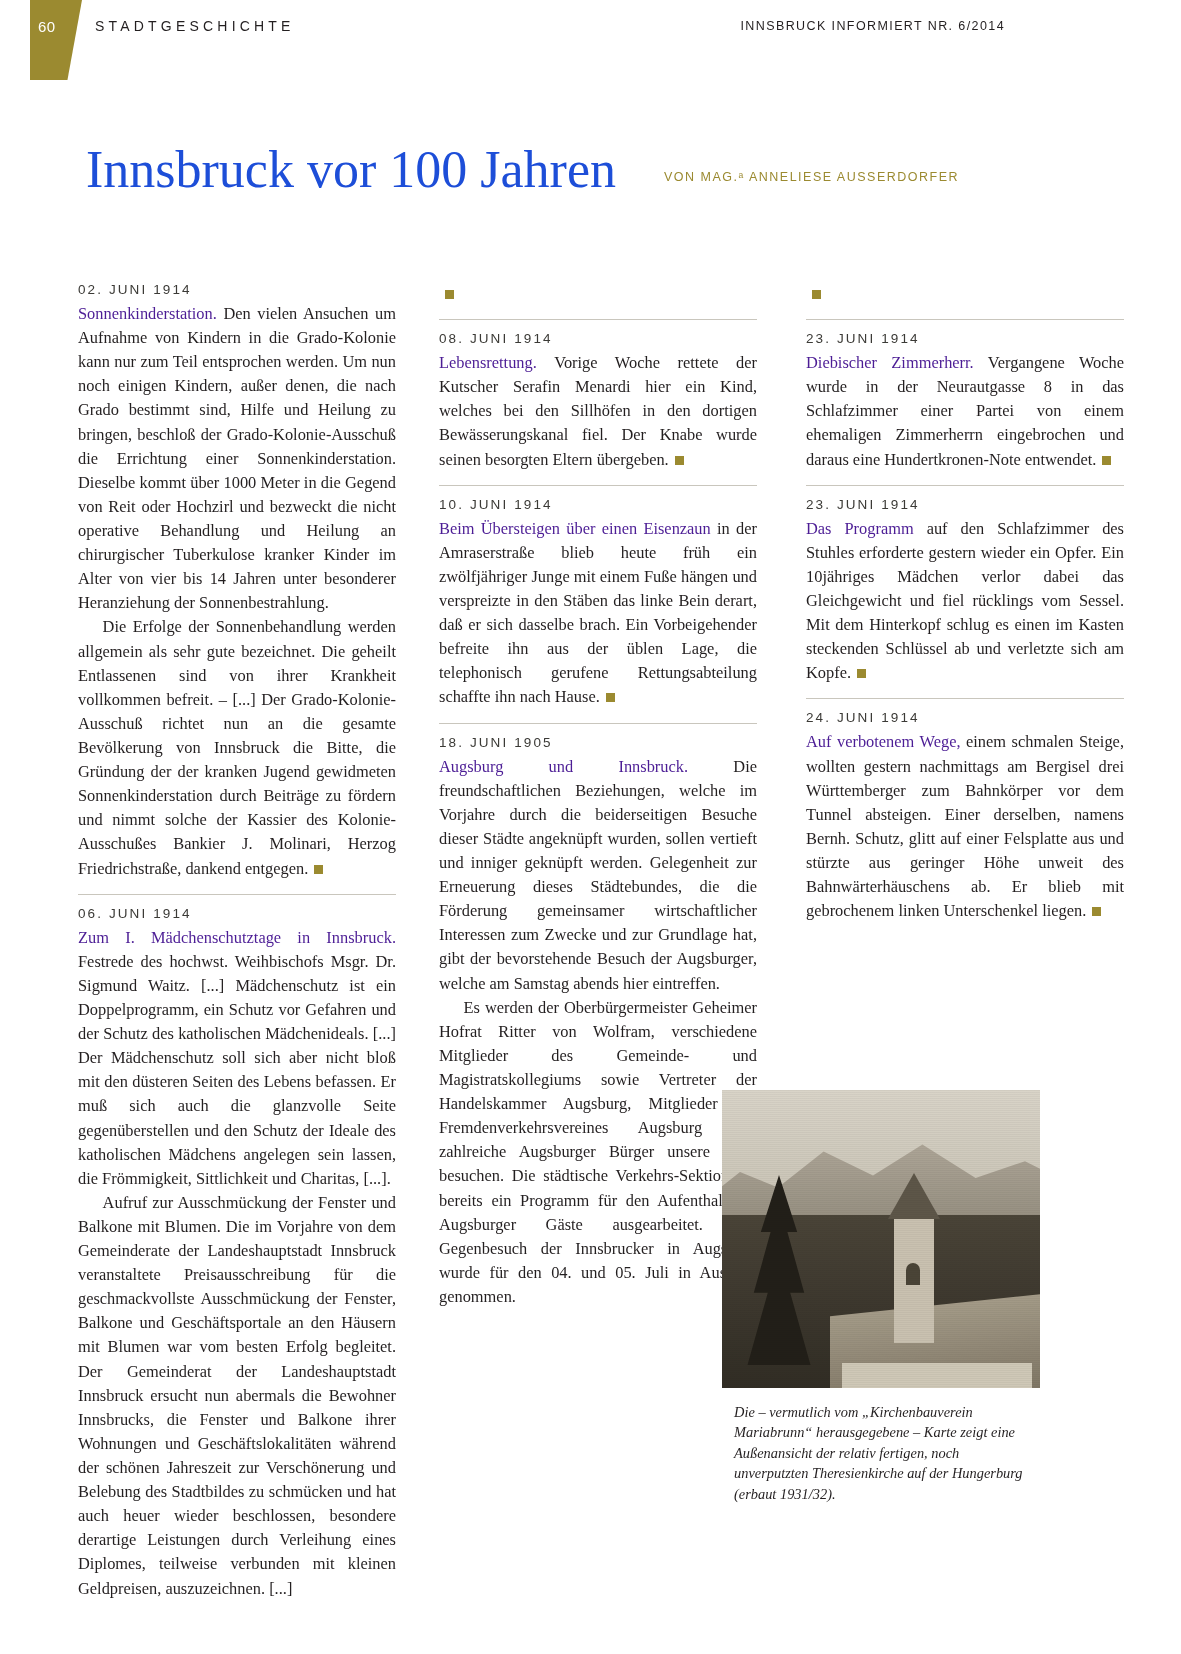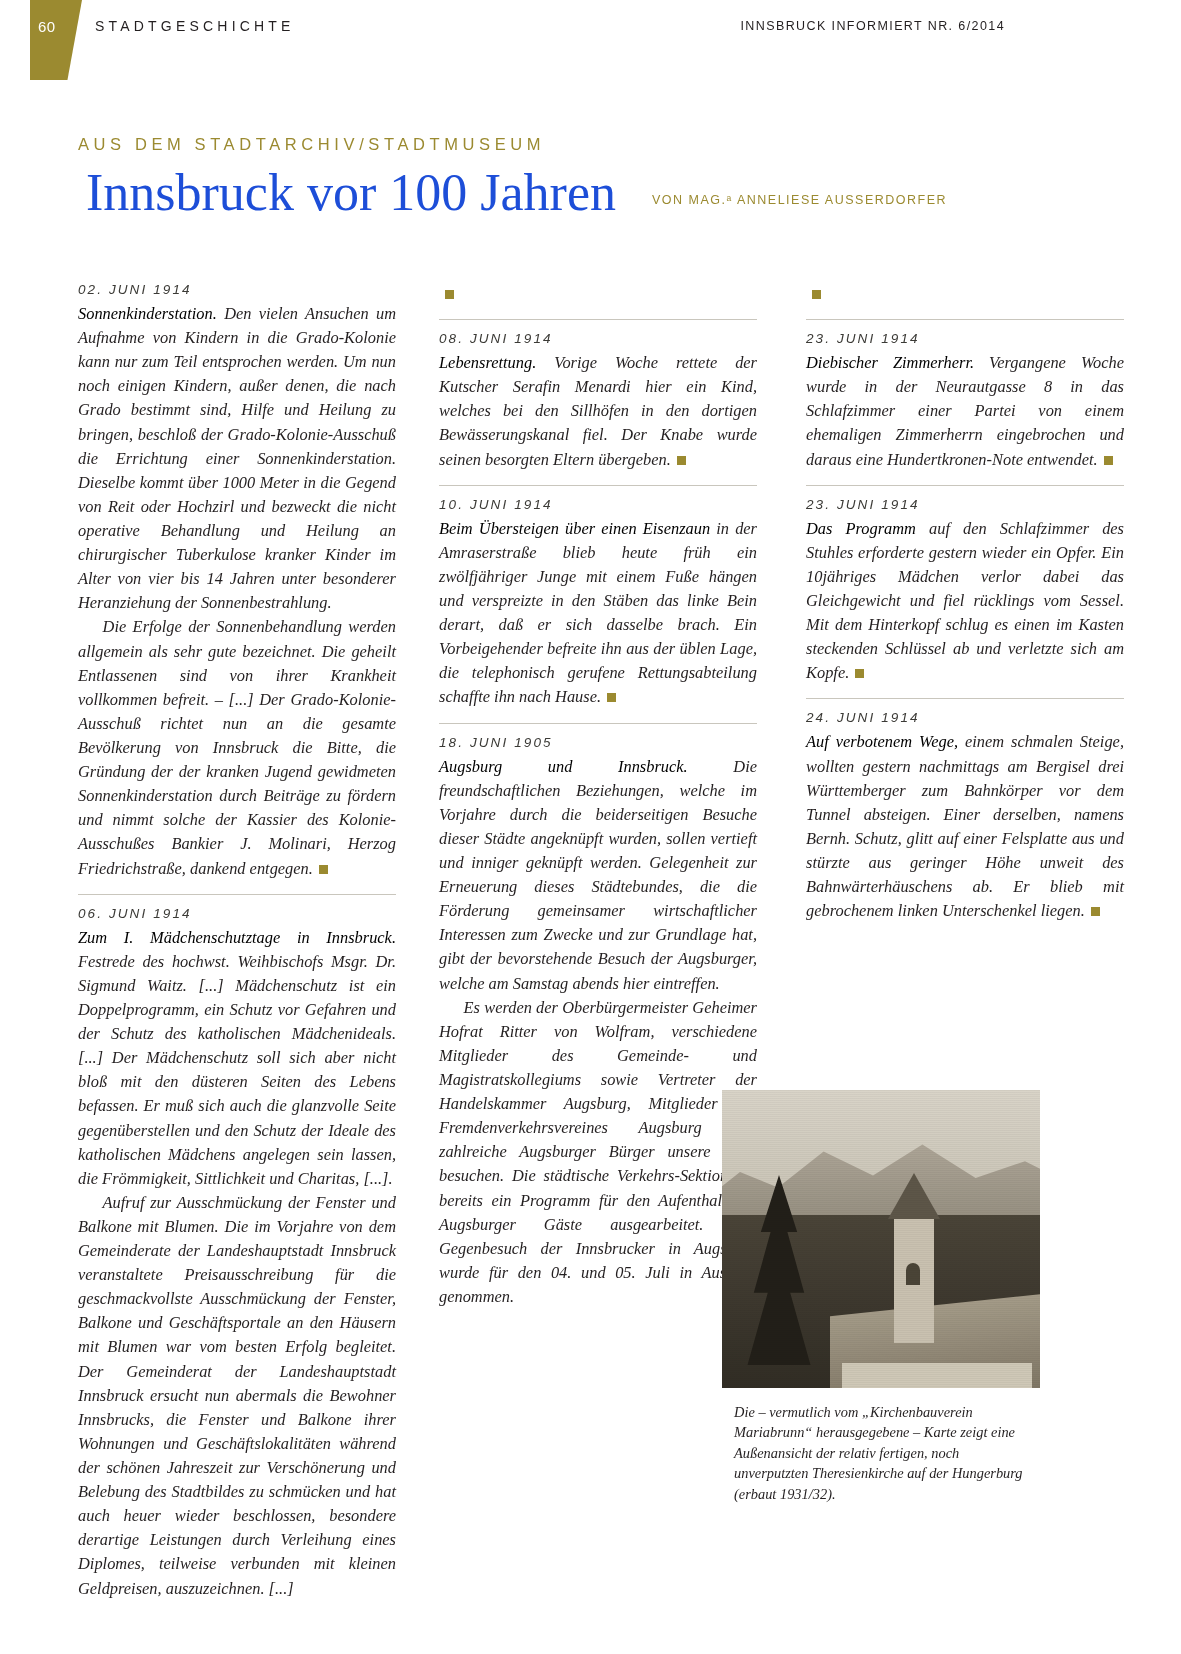--- a/index.html
+++ b/index.html
@@ -259,7 +259,6 @@
 </div>
 
 <div class="title-block">
-  <p class="kicker">AUS DEM STADTARCHIV/STADTMUSEUM</p>
   <h1 class="headline">Innsbruck vor 100 Jahren</h1>
   <span class="byline">VON MAG.ᵃ ANNELIESE AUSSERDORFER</span>
 </div>

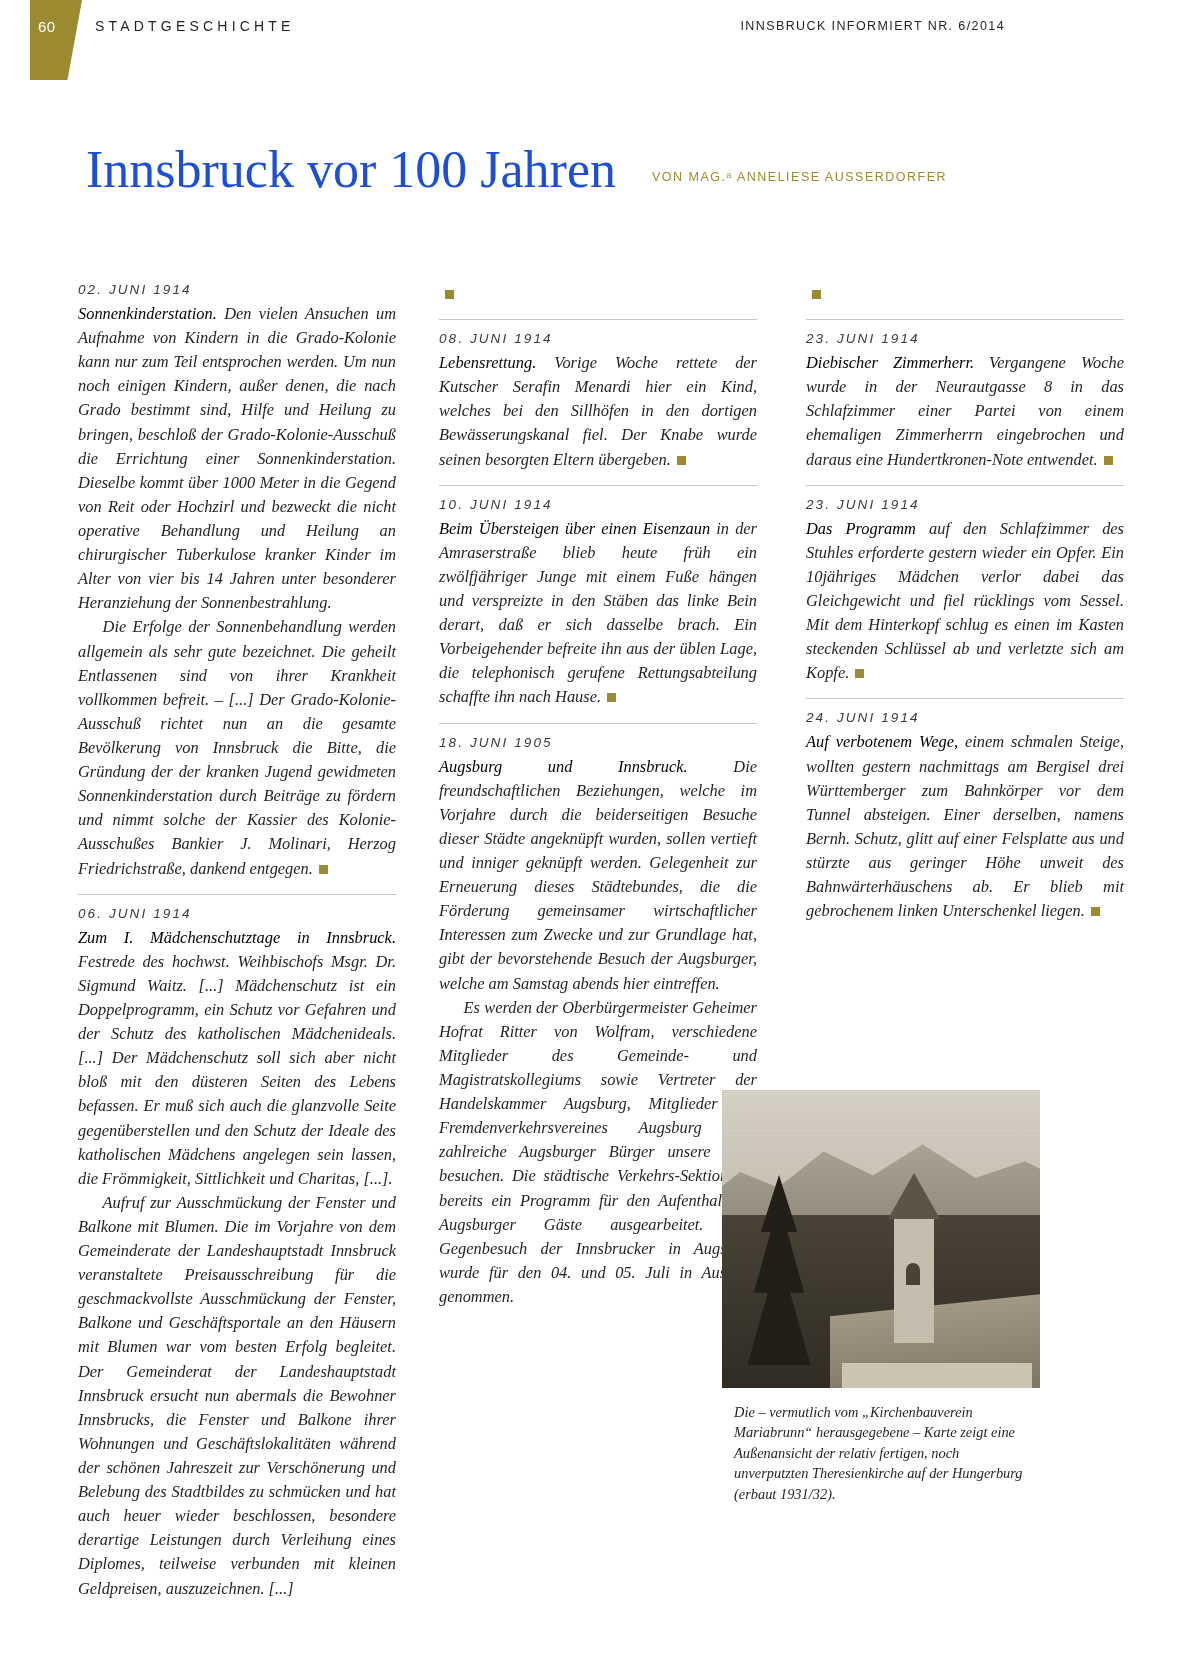--- a/index.html
+++ b/index.html
@@ -84,7 +84,7 @@
     letter-spacing: 1.5px;
     color: #9b8a30;
     display: inline-block;
-    margin-left: 24px;
+    margin-left: 36px;
     vertical-align: baseline;
     position: relative;
     top: -6px;

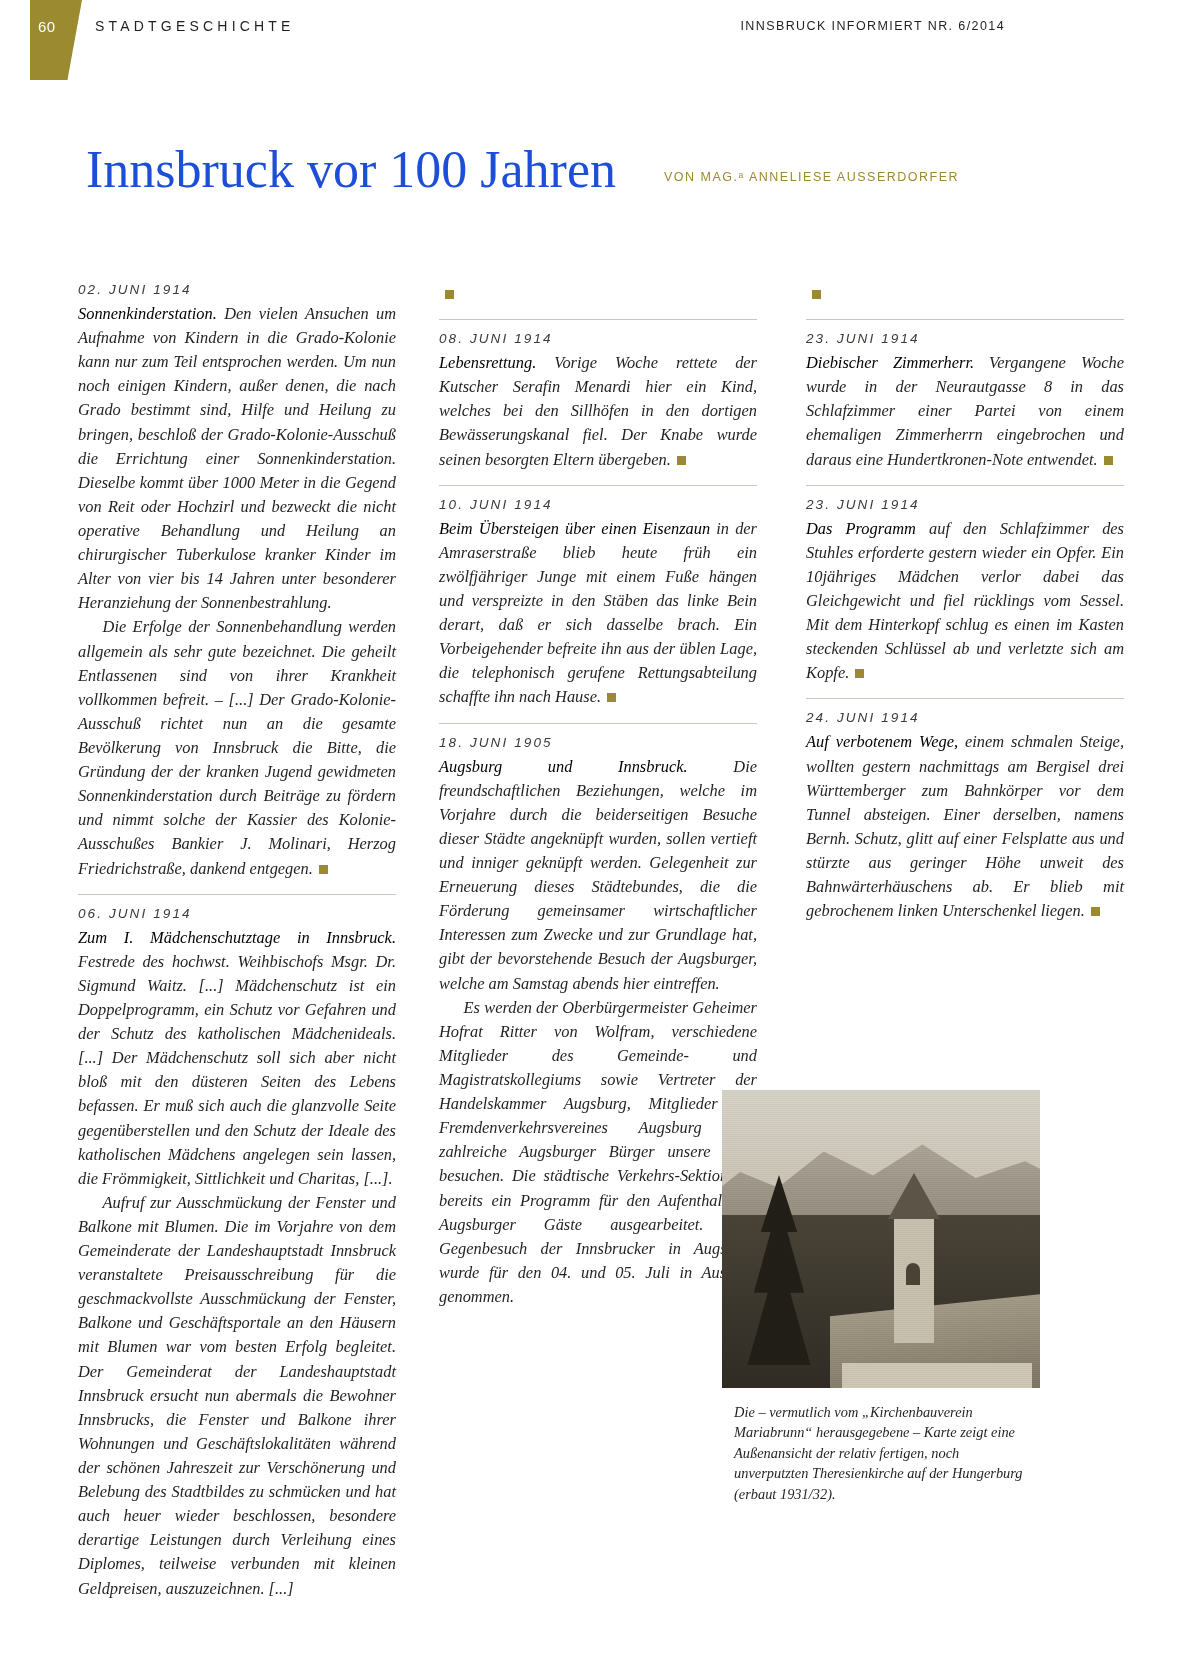--- a/index.html
+++ b/index.html
@@ -103,7 +103,6 @@
     top: 0;
     width: 318px;
     height: 100%;
-    font-style: italic;
   }
   .col-1 { left: 0; }
   .col-2 { left: 361px; }

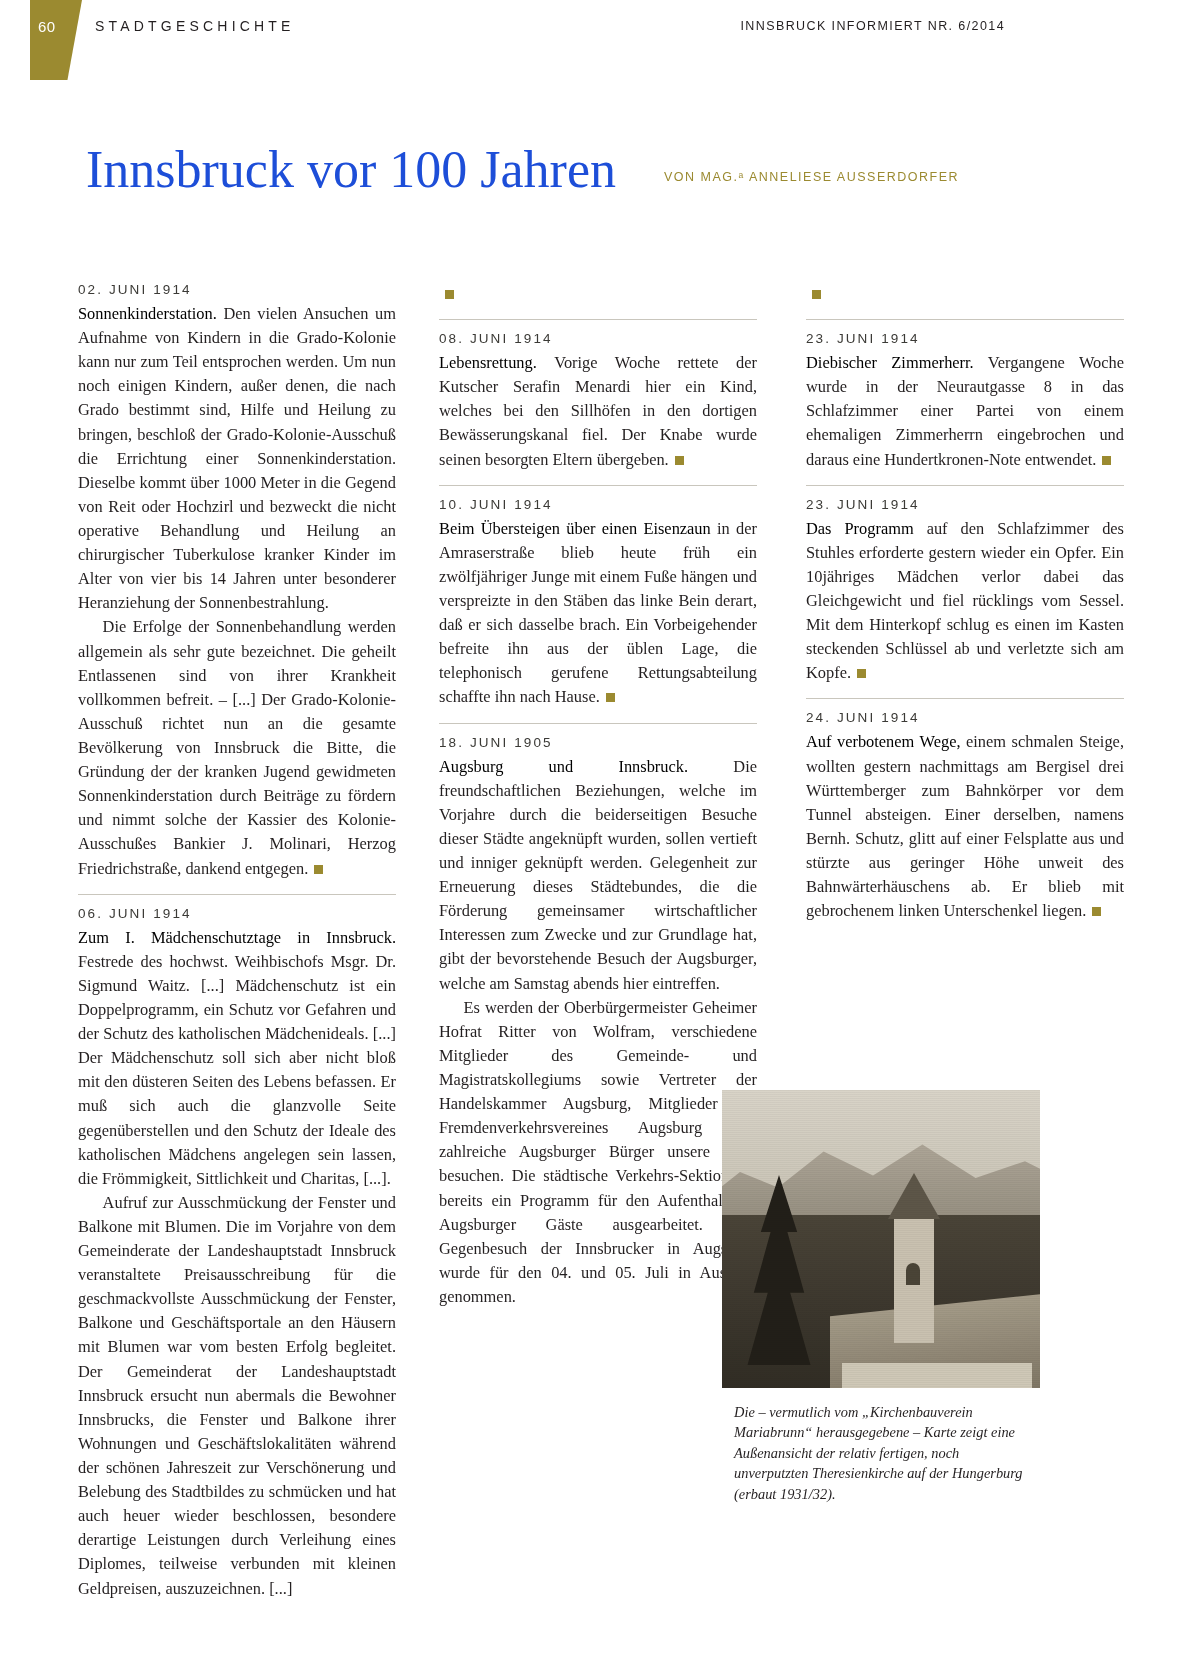--- a/index.html
+++ b/index.html
@@ -132,7 +132,7 @@
   }
   p.body + p.body { text-indent: 1.5em; }
   .lead {
-    color: #000000;
+    color: #4c1d95;
   }
   .endmark {
     display: inline-block;

